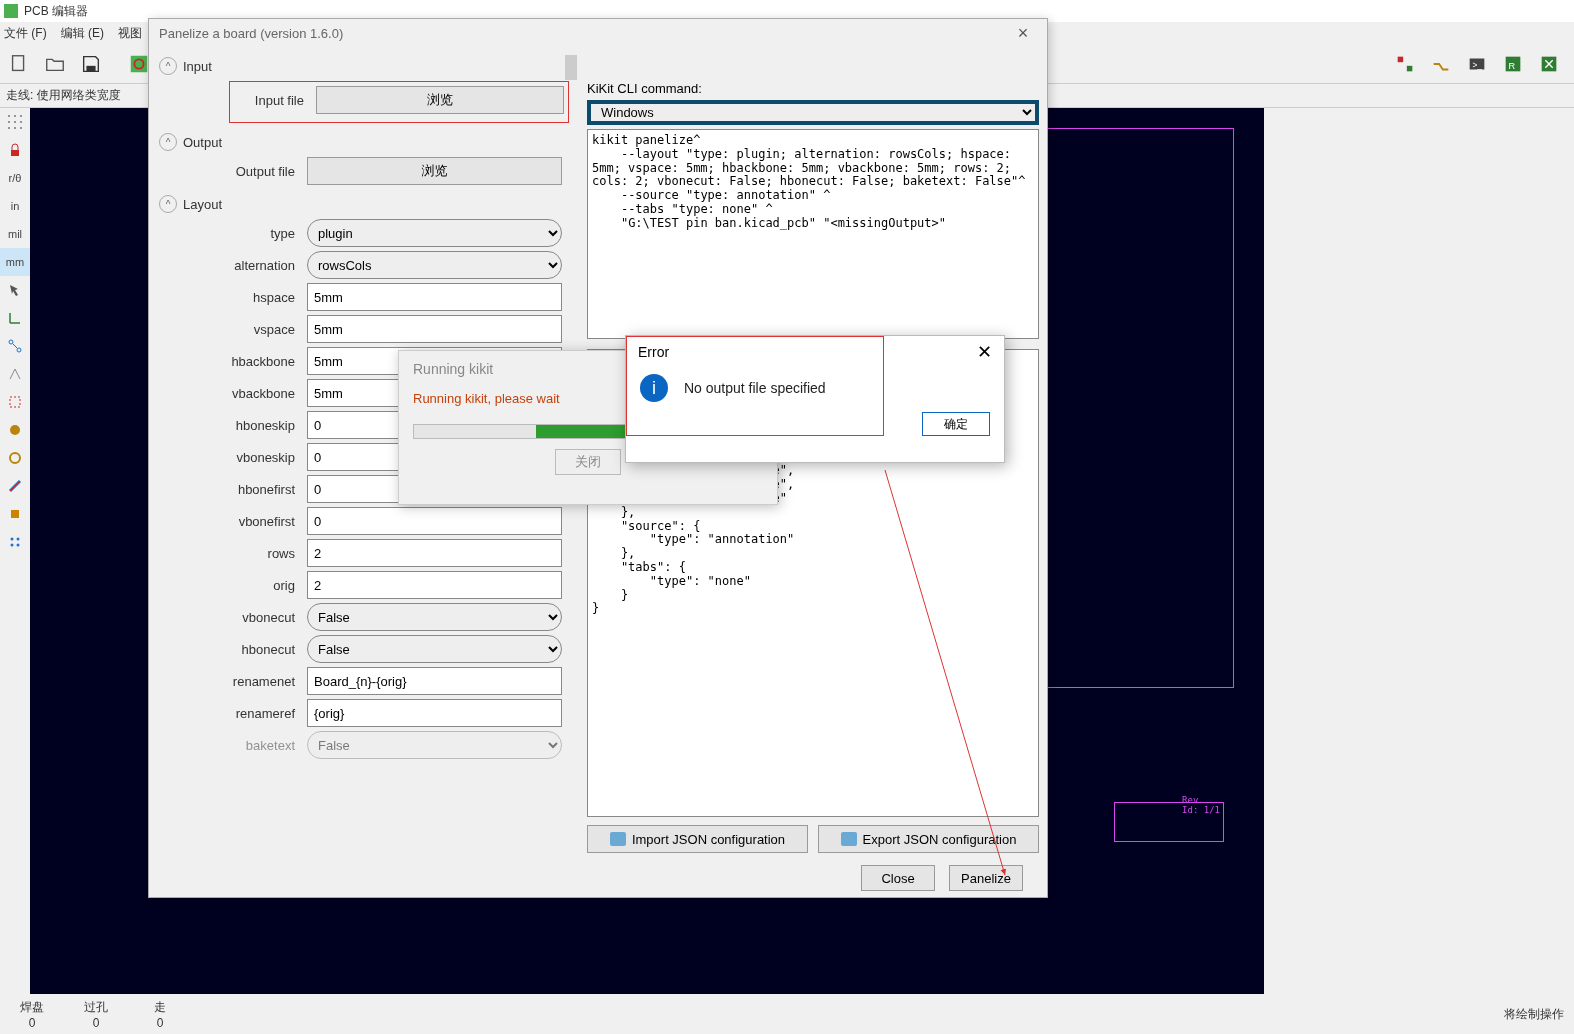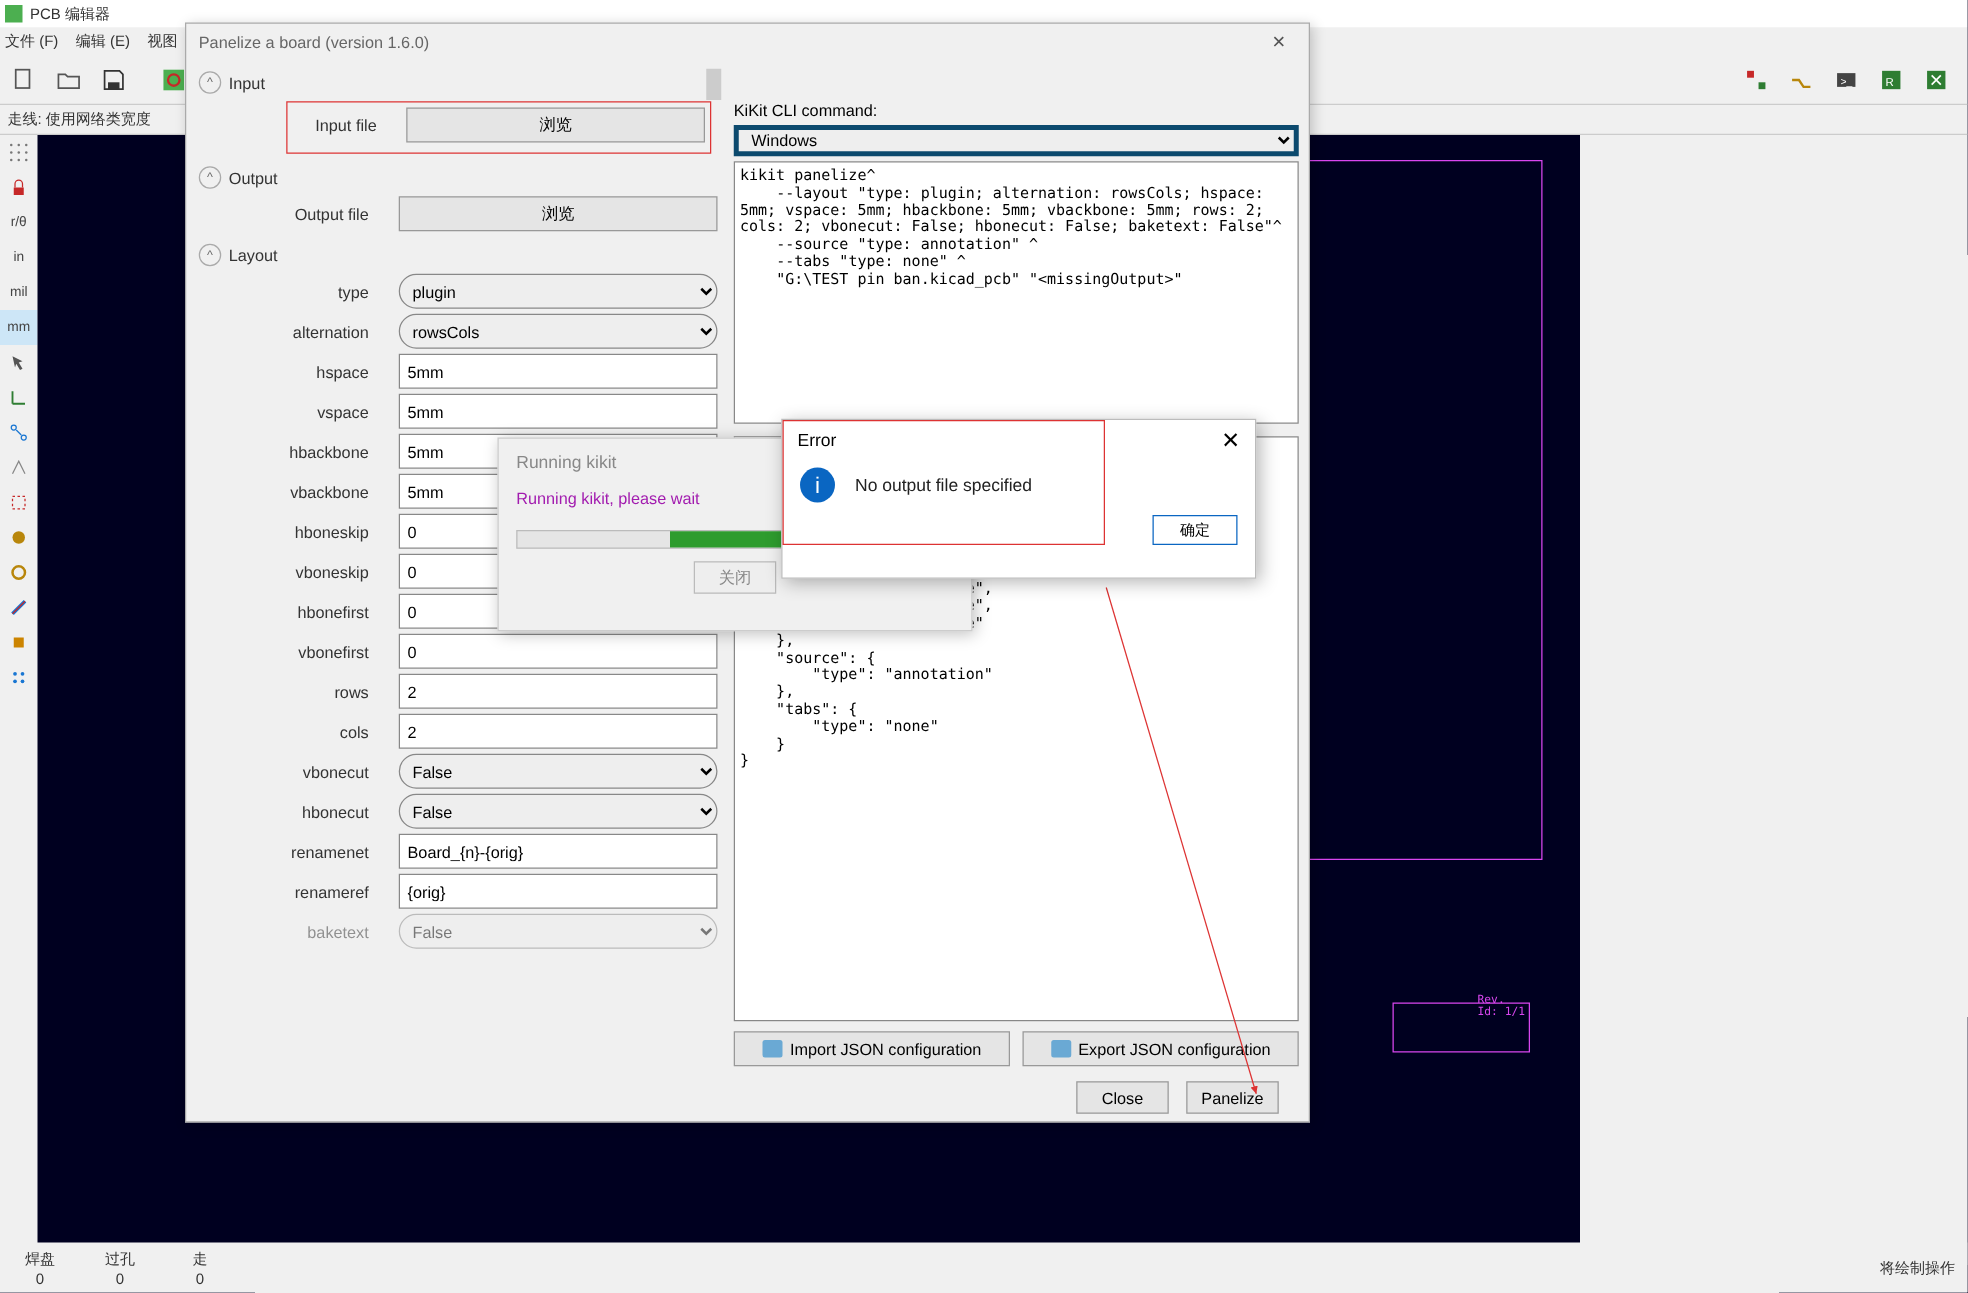--- a/index.html
+++ b/index.html
@@ -37,7 +37,7 @@
 .section-head { display: flex; align-items: center; font-size: 13px; color: #333; margin: 2px 0 6px 0; }
 .section-head .chev { width: 18px; height: 18px; border: 1px solid #aaa; border-radius: 9px; margin-right: 6px; display: flex; align-items: center; justify-content: center; font-size: 10px; color: #666; }
 .formrow { display: flex; align-items: center; margin-bottom: 4px; }
-.formrow label { width: 136px; text-align: right; margin-right: 24px; font-size: 13px; color: #333; }
+.formrow label { width: 136px; text-align: right; margin-right: 12px; font-size: 13px; color: #333; }
 .formrow input[type=text], .formrow select { width: 255px; height: 28px; border: 1px solid #888; padding: 0 6px; font-size: 13px; background: #fff; }
 .formrow select { background: #eee; border-radius: 14px; }
 .browse-btn { width: 255px; height: 28px; border: 1px solid #999; background: #e5e5e5; font-size: 13px; cursor: pointer; }

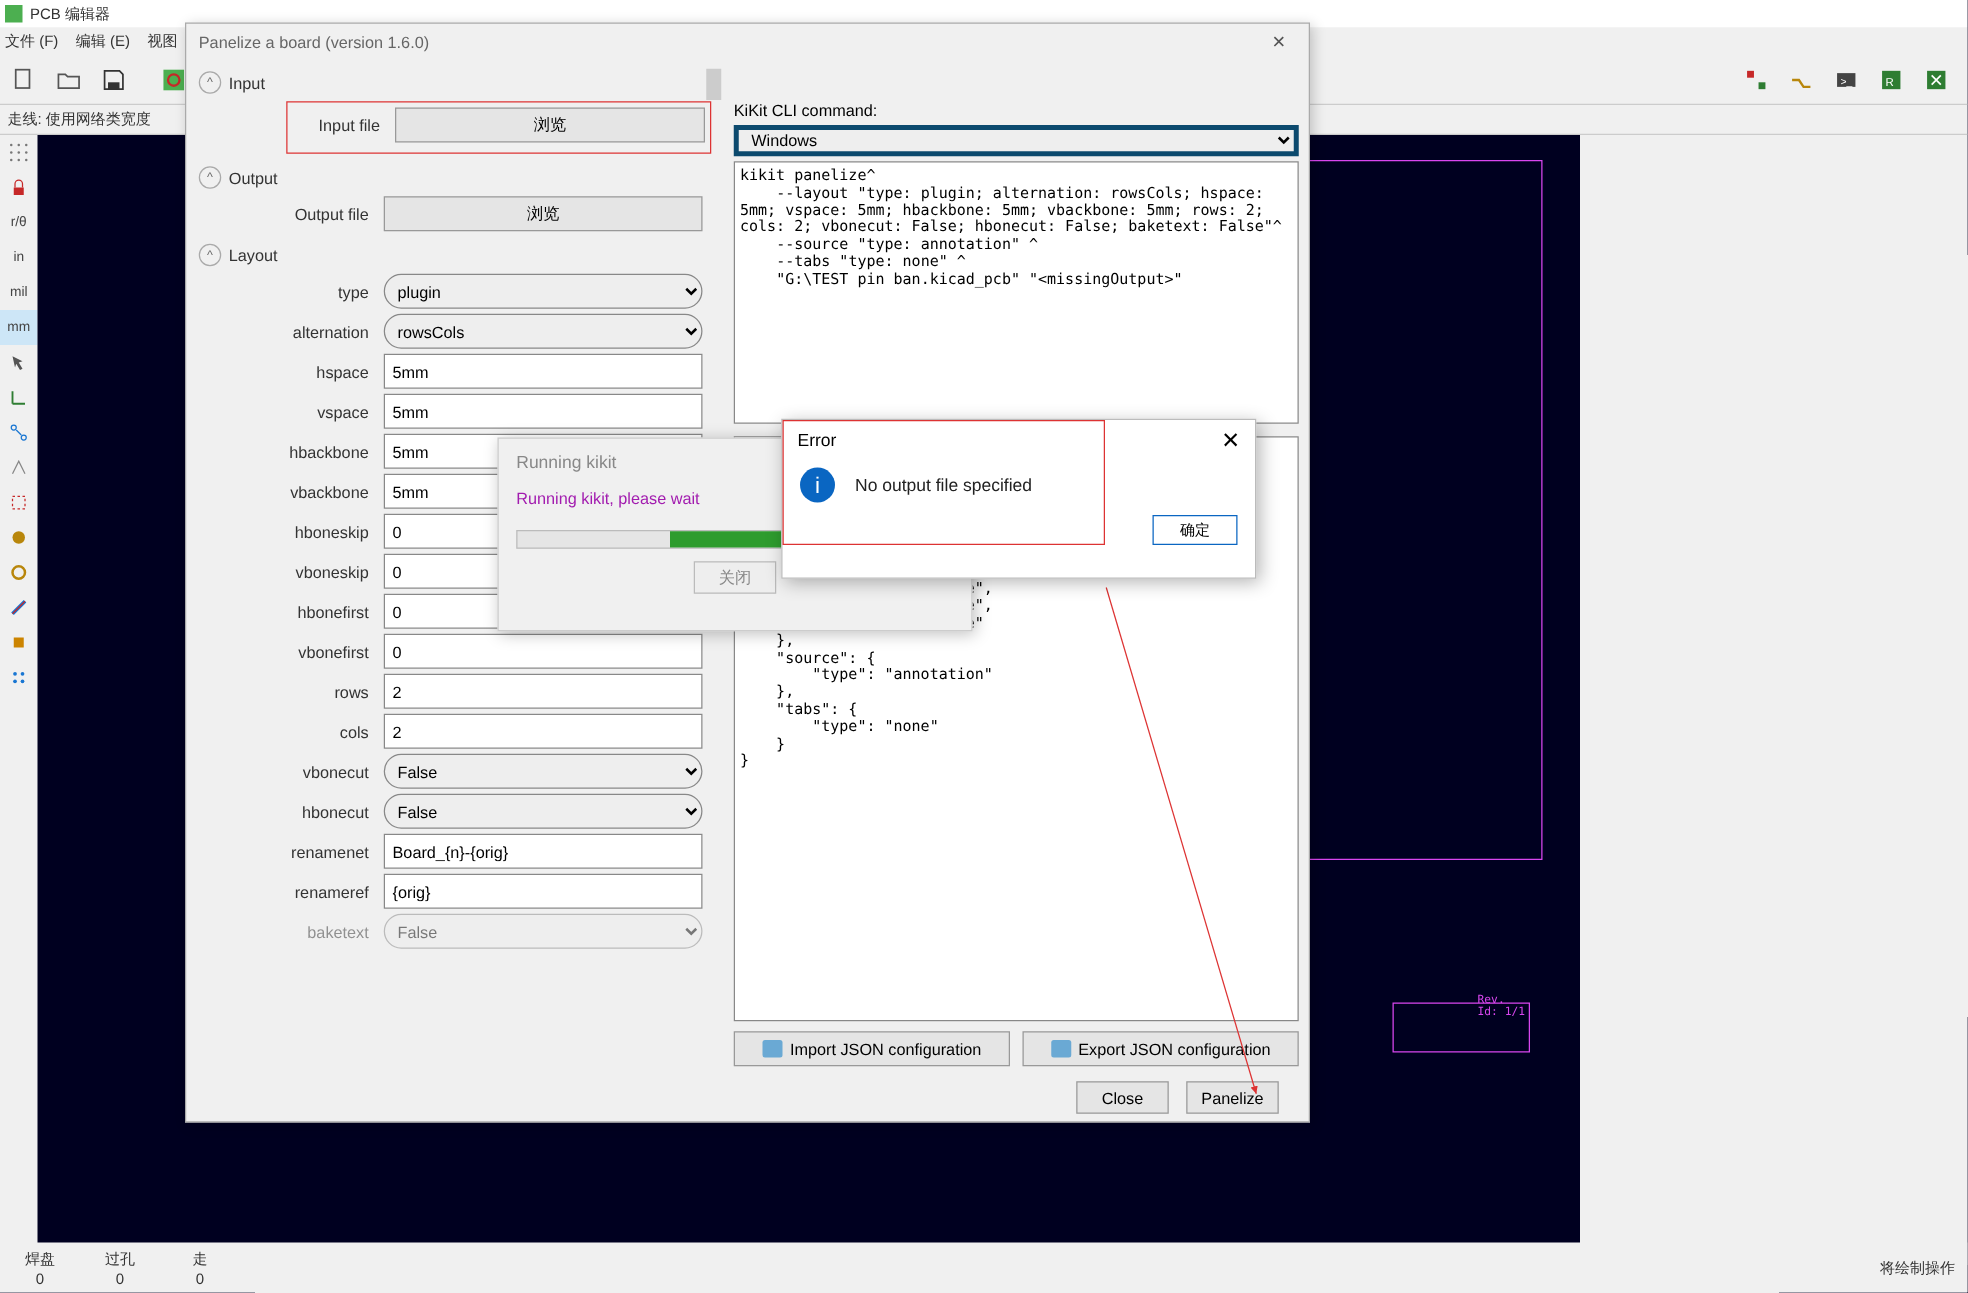--- a/index.html
+++ b/index.html
@@ -57,7 +57,7 @@
 
 .running-dlg { position: absolute; top: 350px; left: 398px; width: 380px; height: 155px; background: #f0f0f0; border: 1px solid #ccc; box-shadow: 2px 2px 12px rgba(0,0,0,0.25); }
 .running-dlg .t { padding: 10px 14px 14px; font-size: 14px; color: #888; }
-.running-dlg .msg { padding: 0 14px 10px; font-size: 13px; color: #a21caf; }
+.running-dlg .msg { padding: 0 14px 10px; font-size: 13px; color: #c2410c; }
 .running-dlg .progress { margin: 8px 14px; height: 15px; border: 1px solid #bbb; background: #e5e5e5; position: relative; }
 .running-dlg .progress .bar { position: absolute; left: 35%; width: 40%; height: 100%; background: #2e9c2e; }
 .running-dlg .btns { text-align: center; margin-top: 10px; }

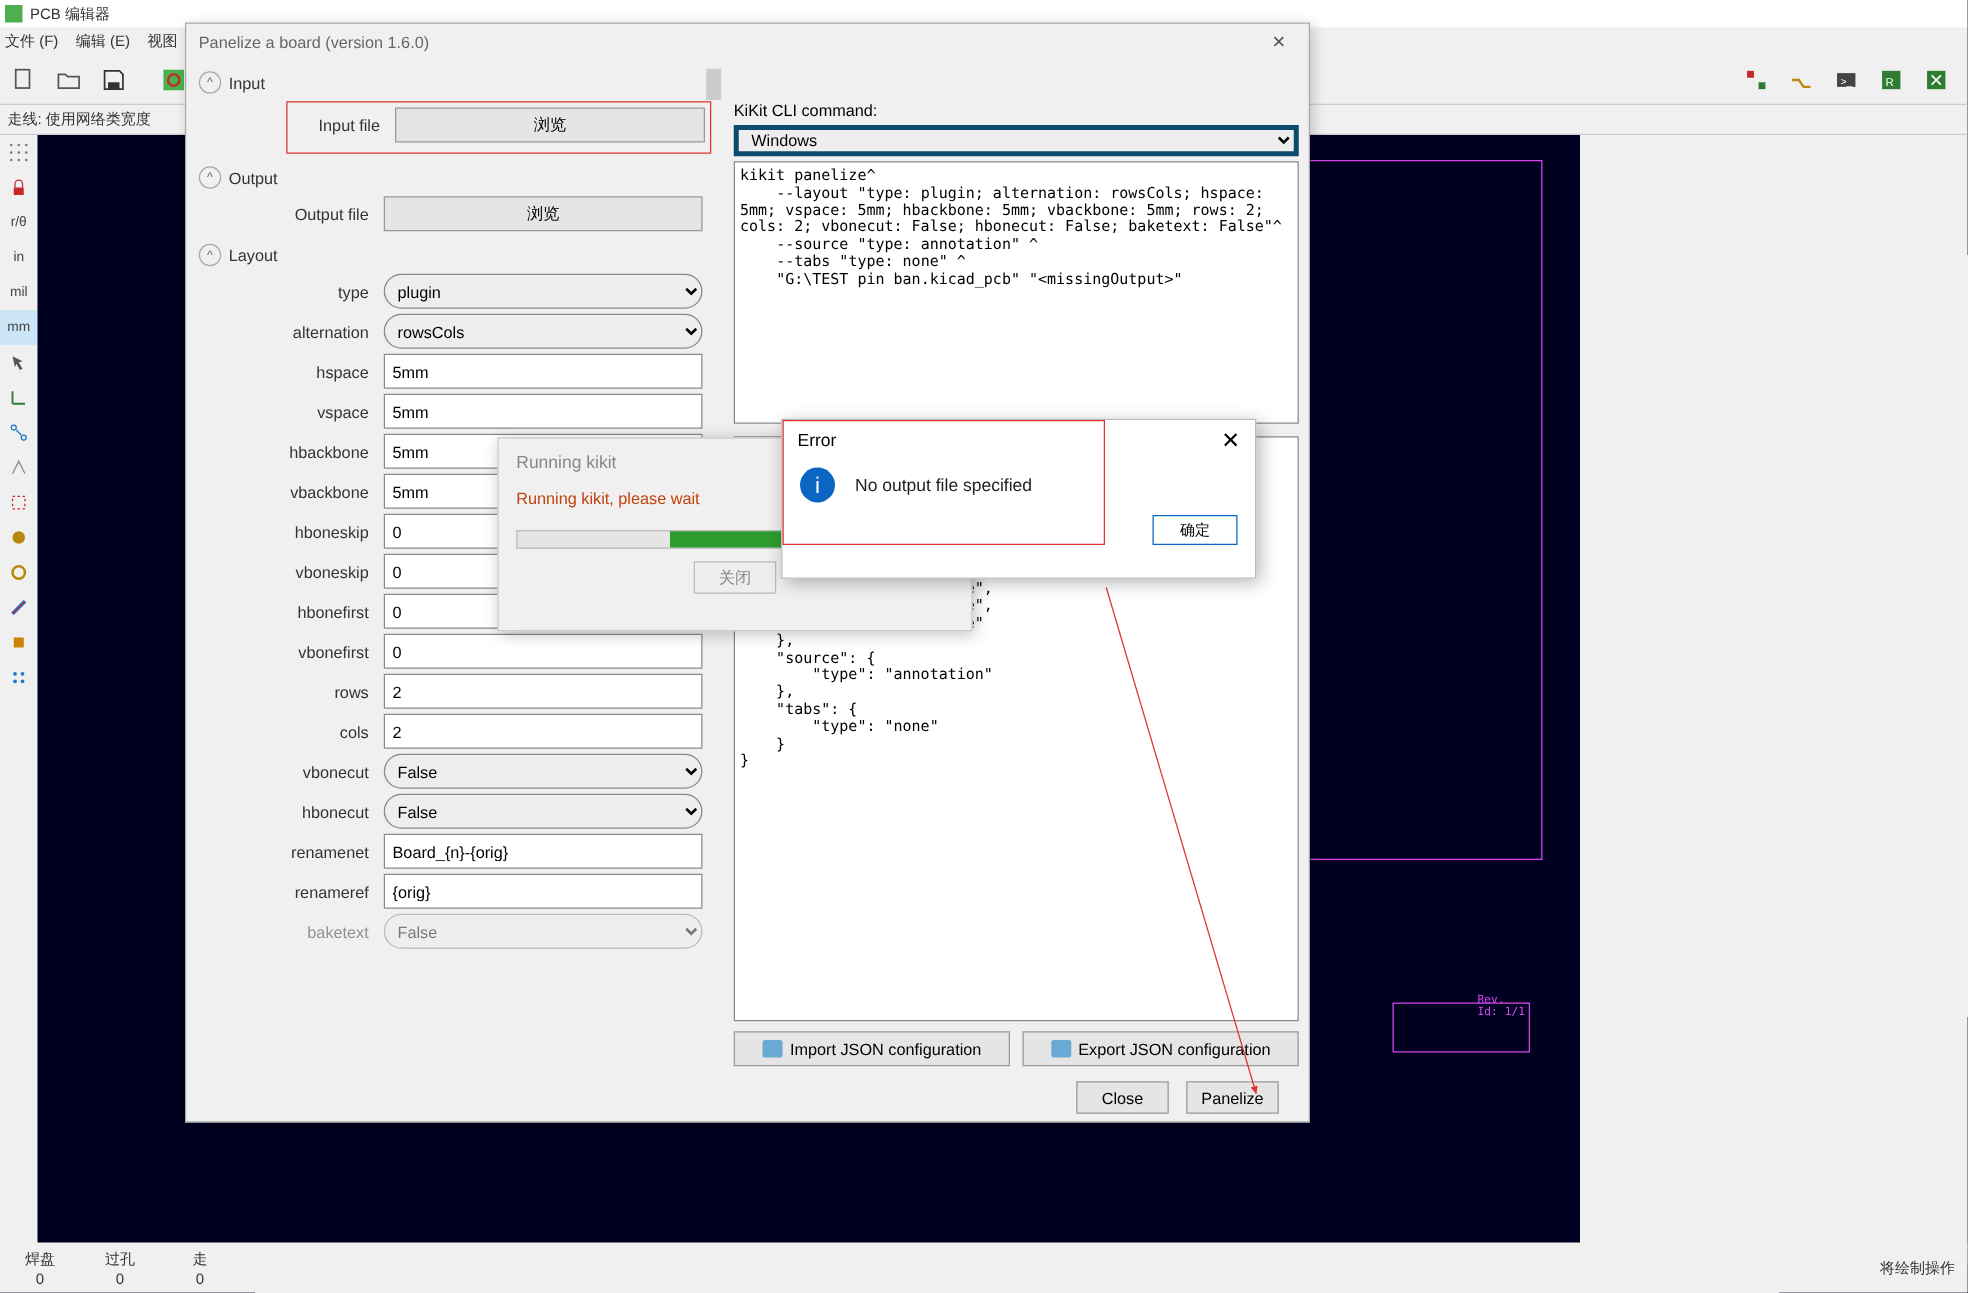--- a/index.html
+++ b/index.html
@@ -331,7 +331,7 @@
           <input type="text" value="2" style="">
         </div>
       <div class="formrow">
-          <label>cols</label>
+          <label>orig</label>
           <input type="text" value="2" style="">
         </div>
       <div class="formrow">

